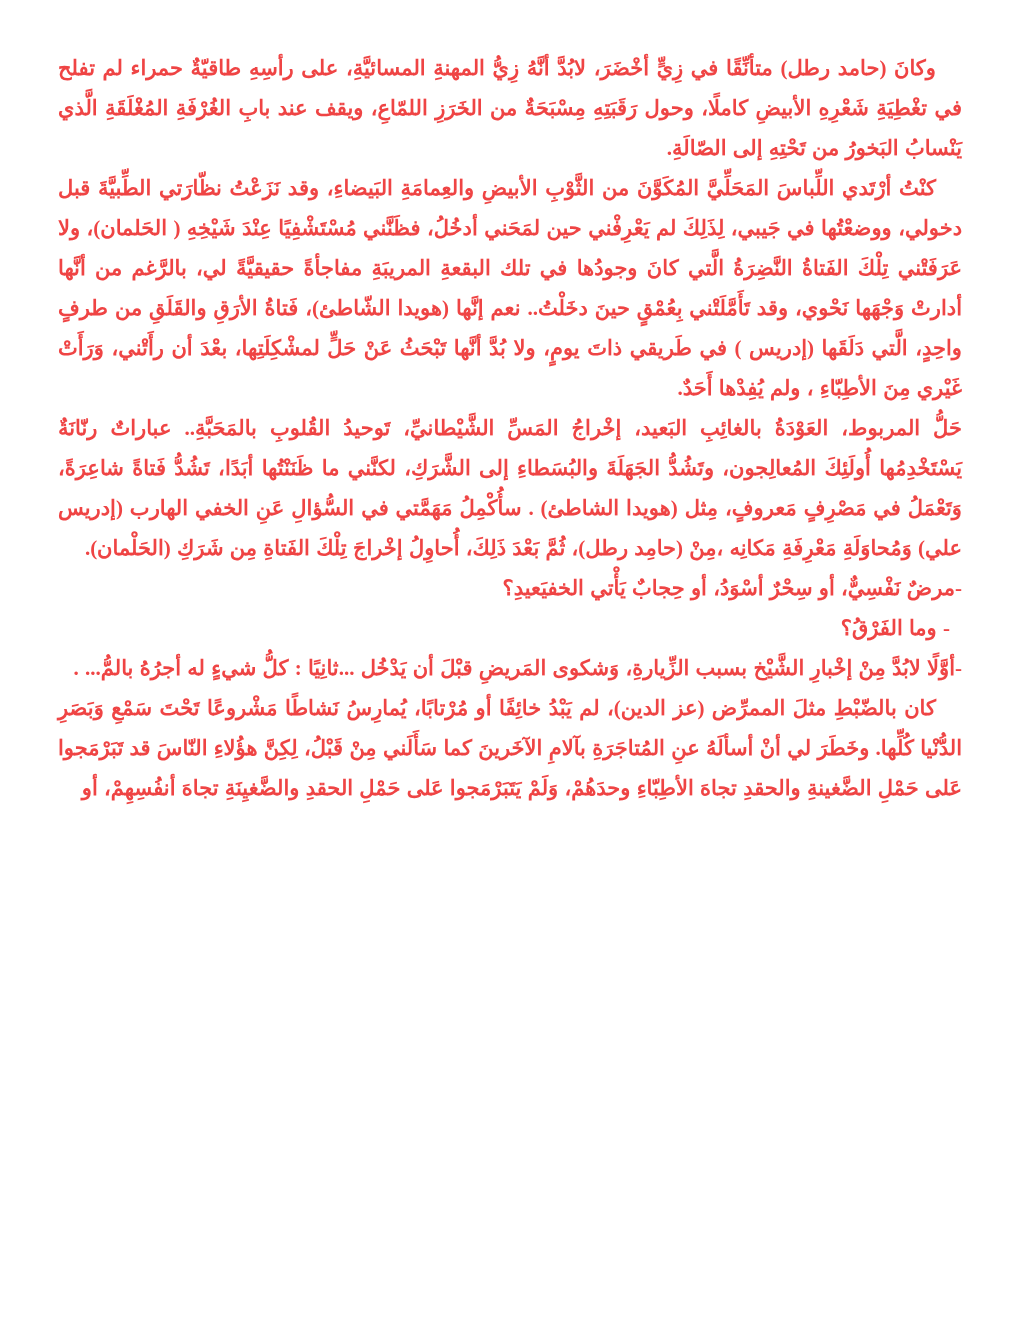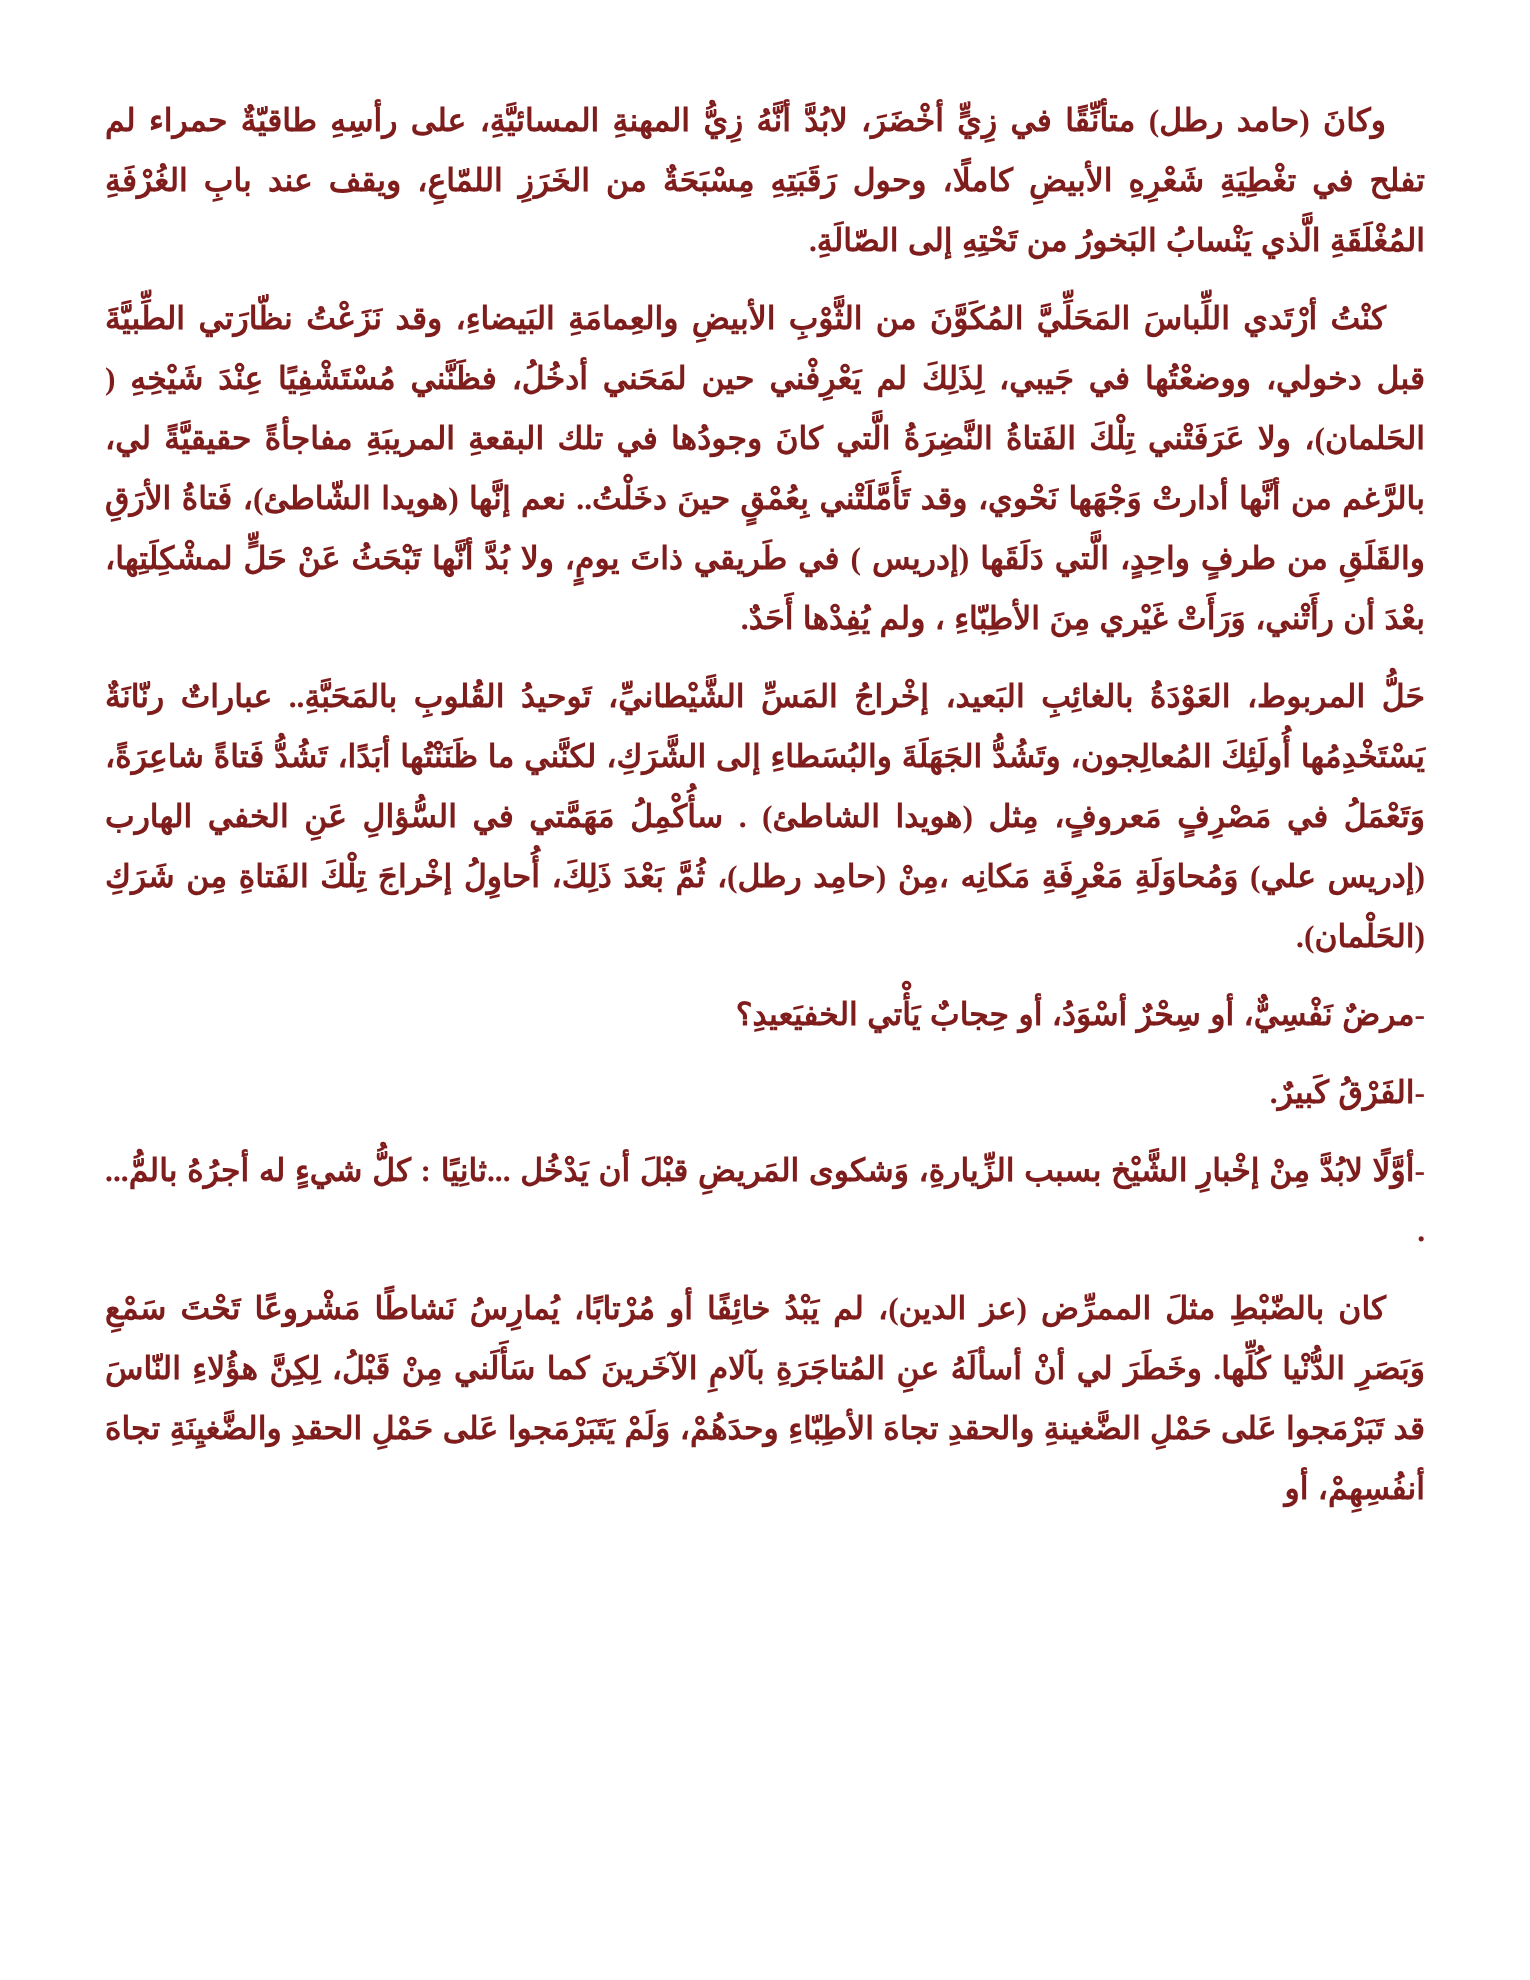--- a/index.html
+++ b/index.html
@@ -18,9 +18,9 @@
     overflow: hidden;
   }
   .para {
-    margin: 12px;
+    margin: 0;
     padding: 0;
-    color: #7f1d1d;
+    color: #ef4444;
     font-family: "Liberation Serif", "DejaVu Serif", serif;
     font-weight: bold;
     font-size: 21px;

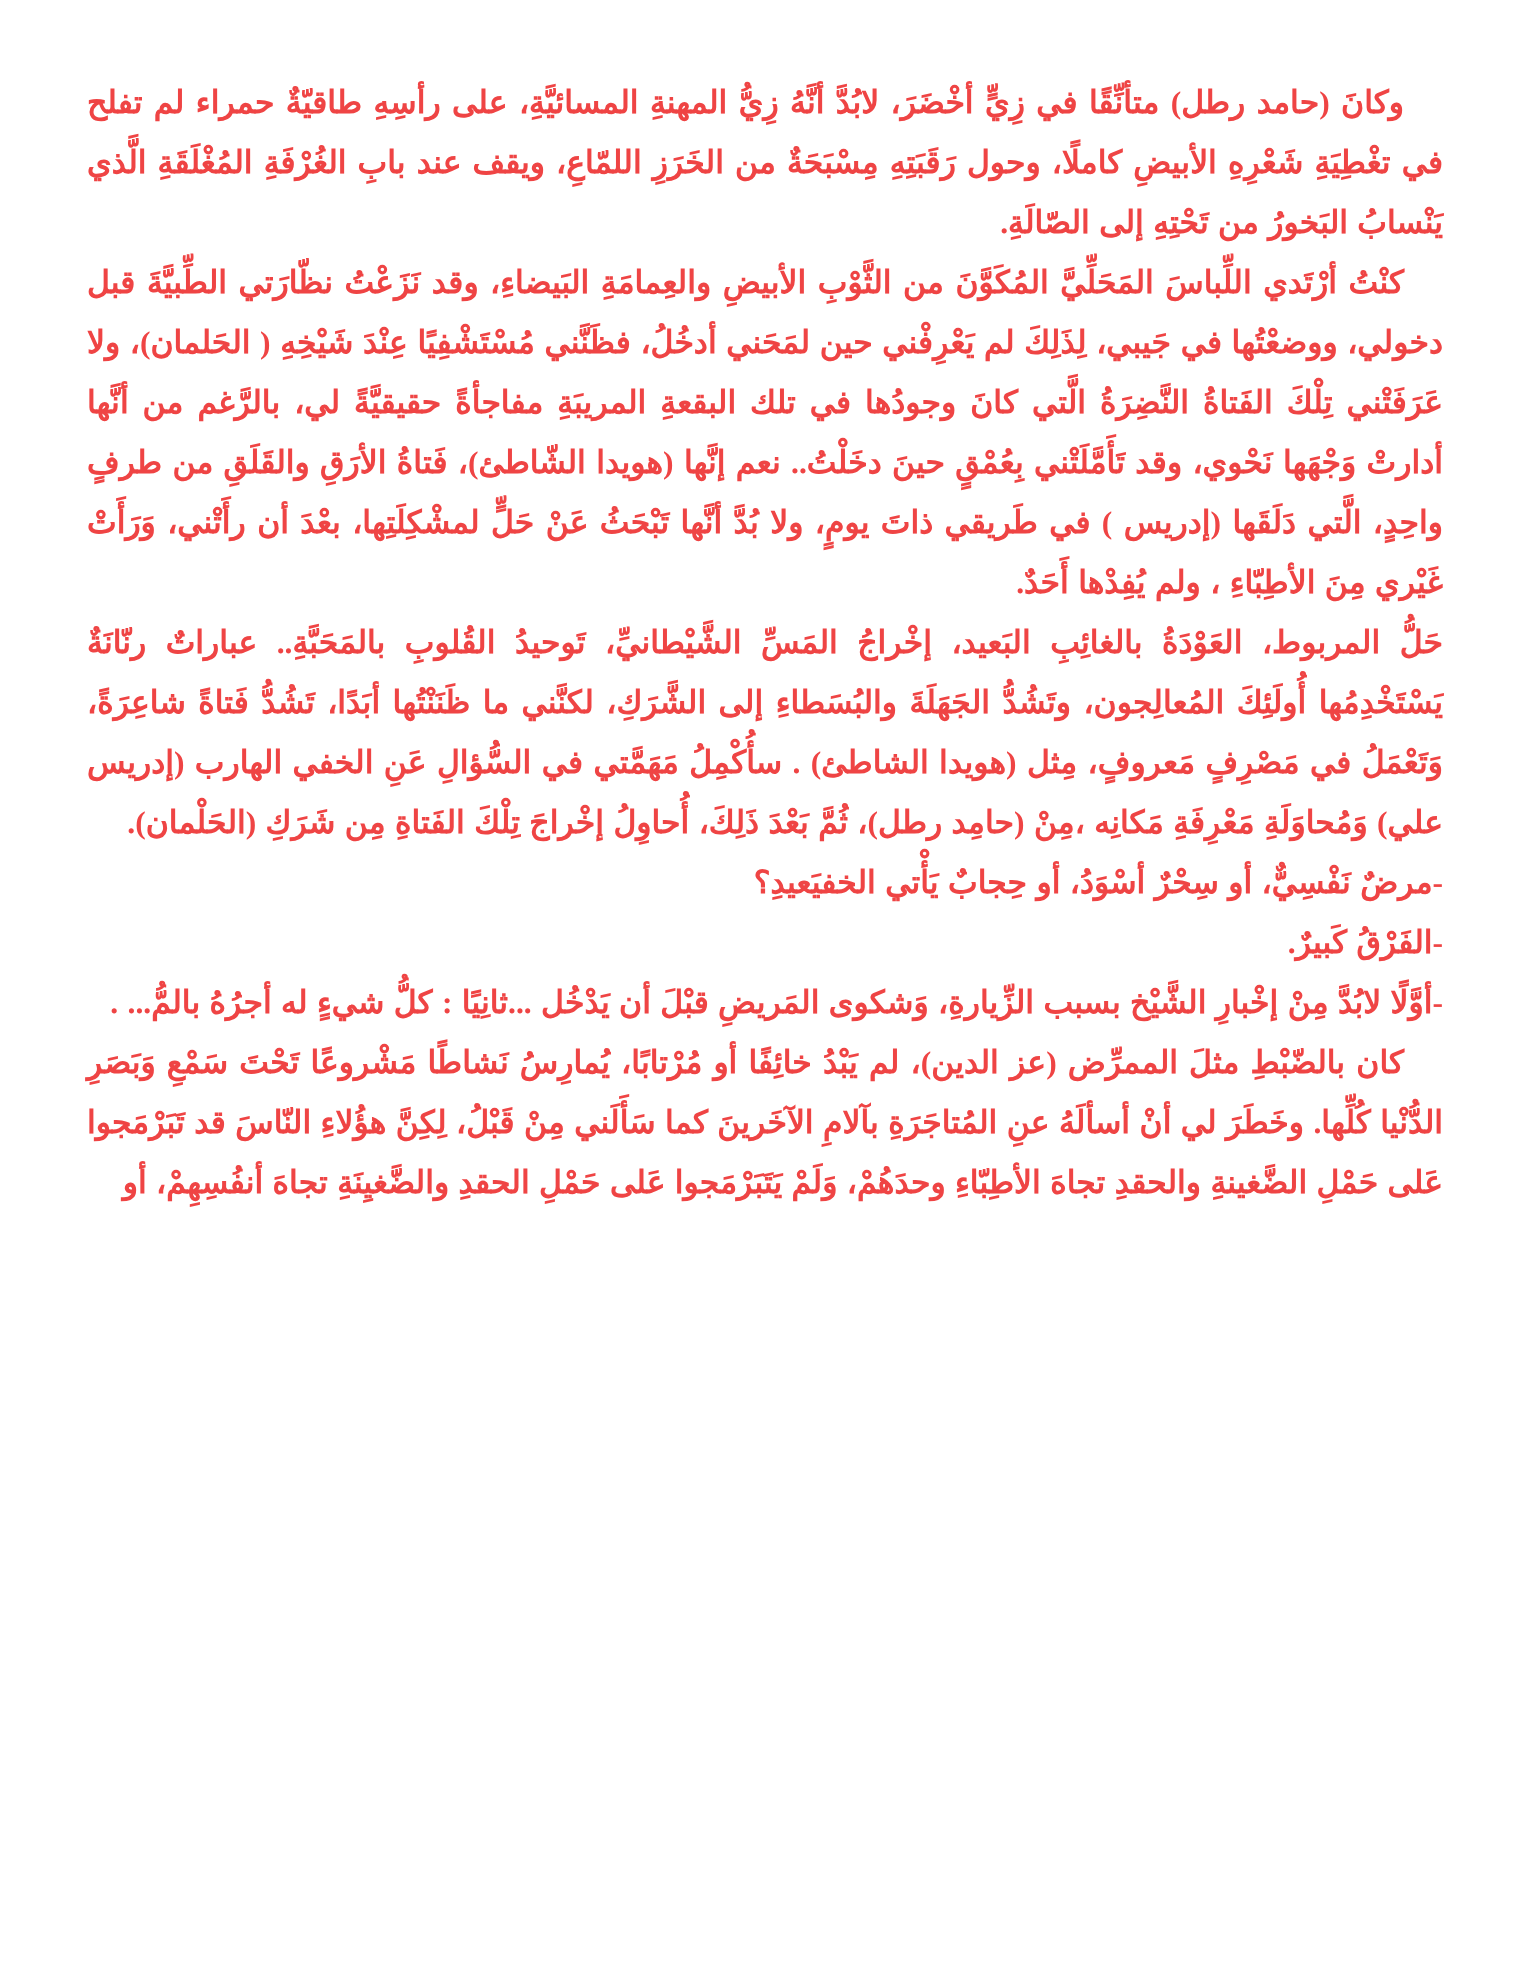--- a/index.html
+++ b/index.html
@@ -44,6 +44,7 @@
   <p class="para indent">كنْتُ أرْتَدي اللِّباسَ المَحَلِّيَّ المُكَوَّنَ من الثَّوْبِ الأبيضِ والعِمامَةِ البَيضاءِ، وقد نَزَعْتُ نظّارَتي الطِّبيَّةَ قبل دخولي، ووضعْتُها في جَيبي، لِذَلِكَ لم يَعْرِفْني حين لمَحَني أدخُلُ، فظَنَّني مُسْتَشْفِيًا عِنْدَ شَيْخِهِ ( الحَلمان)، ولا عَرَفَتْني تِلْكَ الفَتاةُ النَّضِرَةُ الَّتي كانَ وجودُها في تلك البقعةِ المريبَةِ مفاجأةً حقيقيَّةً لي، بالرَّغم من أنَّها أدارتْ وَجْهَها نَحْوي، وقد تَأَمَّلَتْني بِعُمْقٍ حينَ دخَلْتُ.. نعم إنَّها (هويدا الشّاطئ)، فَتاةُ الأرَقِ والقَلَقِ من طرفٍ واحِدٍ، الَّتي دَلَقَها (إدريس ) في طَريقي ذاتَ يومٍ، ولا بُدَّ أنَّها تَبْحَثُ عَنْ حَلٍّ لمشْكِلَتِها، بعْدَ أن رأَتْني، وَرَأَتْ غَيْري مِنَ الأطِبّاءِ ، ولم يُفِدْها أَحَدٌ.</p>
   <p class="para">حَلُّ المربوط، العَوْدَةُ بالغائِبِ البَعيد، إخْراجُ المَسِّ الشَّيْطانيِّ، تَوحيدُ القُلوبِ بالمَحَبَّةِ.. عباراتٌ رنّانَةٌ يَسْتَخْدِمُها أُولَئِكَ المُعالِجون، وتَشُدُّ الجَهَلَةَ والبُسَطاءِ إلى الشَّرَكِ، لكنَّني ما ظَنَنْتُها أبَدًا، تَشُدُّ فَتاةً شاعِرَةً، وَتَعْمَلُ في مَصْرِفٍ مَعروفٍ، مِثل (هويدا الشاطئ) . سأُكْمِلُ مَهَمَّتي في السُّؤالِ عَنِ الخفي الهارب (إدريس علي) وَمُحاوَلَةِ مَعْرِفَةِ مَكانِه ،مِنْ (حامِد رطل)، ثُمَّ بَعْدَ ذَلِكَ، أُحاوِلُ إخْراجَ تِلْكَ الفَتاةِ مِن شَرَكِ (الحَلْمان).</p>
   <p class="para">-مرضٌ نَفْسِيٌّ، أو سِحْرٌ أسْوَدُ، أو حِجابٌ يَأْتي الخفيَعيدِ؟</p>
+  <p class="para small-indent">- وما الفَرْقُ؟</p>
   <p class="para">-الفَرْقُ كَبيرٌ.</p>
   <p class="para">-أوَّلًا لابُدَّ مِنْ إخْبارِ الشَّيْخ بسبب الزِّيارةِ، وَشكوى المَريضِ قبْلَ أن يَدْخُل ...ثانِيًا :  كلُّ شيءٍ له أجرُهُ بالمُّ... .</p>
   <p class="para indent">كان بالضّبْطِ مثلَ الممرِّض (عز الدين)، لم يَبْدُ خائِفًا أو مُرْتابًا، يُمارِسُ نَشاطًا مَشْروعًا تَحْتَ سَمْعِ وَبَصَرِ الدُّنْيا كُلِّها. وخَطَرَ لي أنْ أسألَهُ عنِ المُتاجَرَةِ بآلامِ الآخَرينَ كما سَأَلَني مِنْ قَبْلُ، لِكِنَّ هؤُلاءِ النّاسَ قد تَبَرْمَجوا عَلى حَمْلِ الضَّغينةِ والحقدِ تجاهَ الأطِبّاءِ وحدَهُمْ، وَلَمْ يَتَبَرْمَجوا عَلى حَمْلِ الحقدِ والضَّغيِنَةِ تجاهَ أنفُسِهِمْ، أو</p>

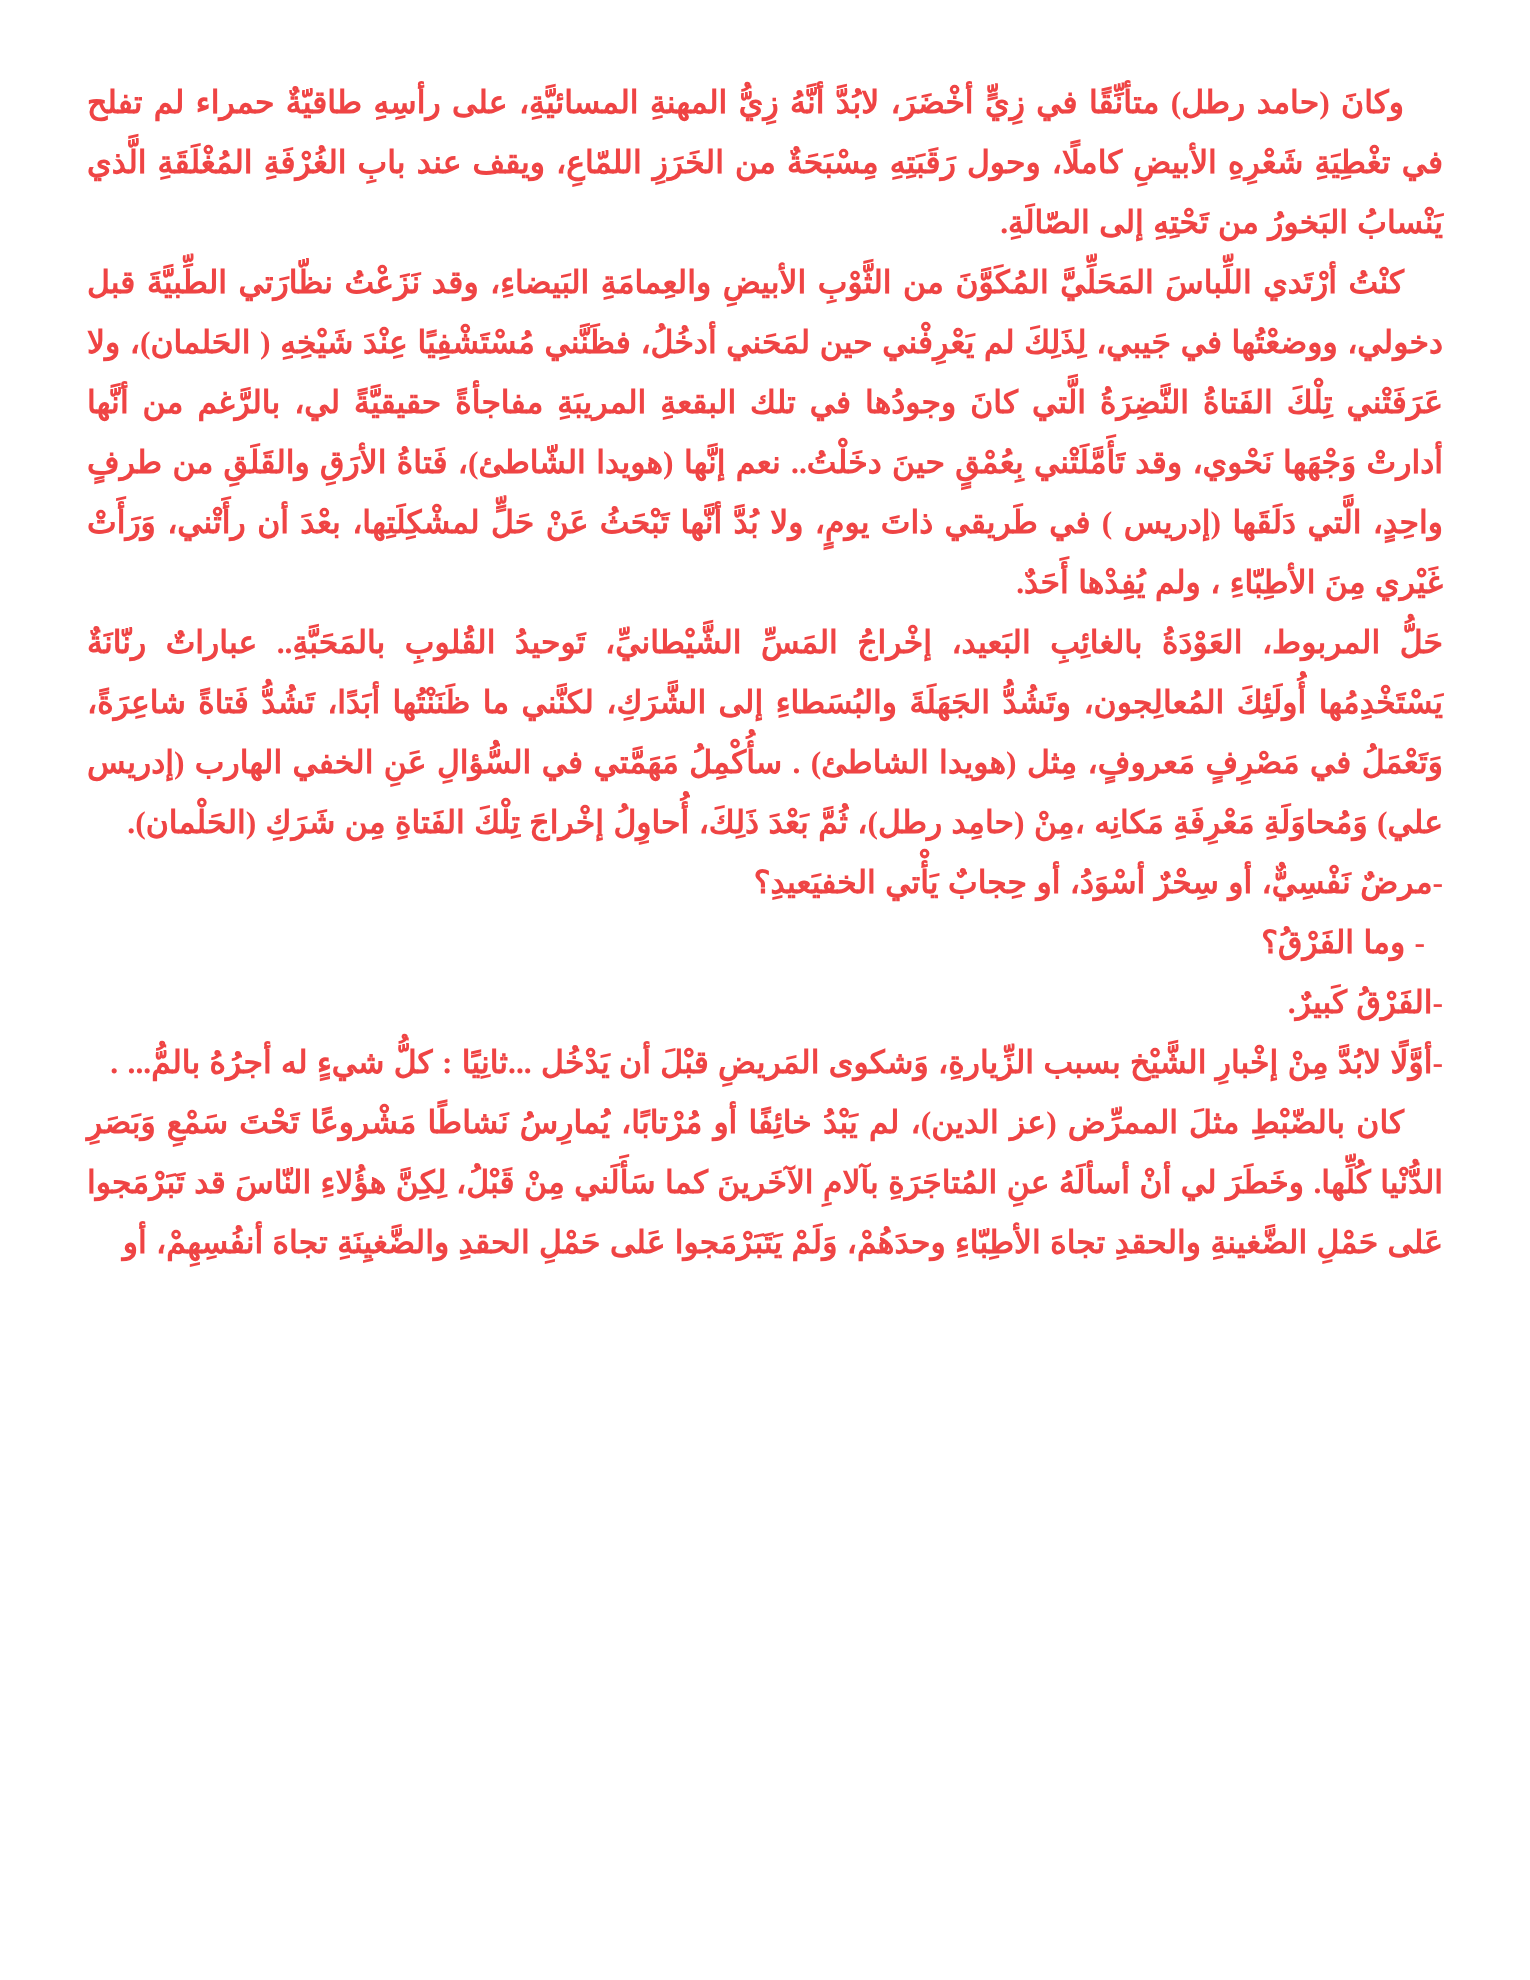--- a/index.html
+++ b/index.html
@@ -45,7 +45,6 @@
   <p class="para">حَلُّ المربوط، العَوْدَةُ بالغائِبِ البَعيد، إخْراجُ المَسِّ الشَّيْطانيِّ، تَوحيدُ القُلوبِ بالمَحَبَّةِ.. عباراتٌ رنّانَةٌ يَسْتَخْدِمُها أُولَئِكَ المُعالِجون، وتَشُدُّ الجَهَلَةَ والبُسَطاءِ إلى الشَّرَكِ، لكنَّني ما ظَنَنْتُها أبَدًا، تَشُدُّ فَتاةً شاعِرَةً، وَتَعْمَلُ في مَصْرِفٍ مَعروفٍ، مِثل (هويدا الشاطئ) . سأُكْمِلُ مَهَمَّتي في السُّؤالِ عَنِ الخفي الهارب (إدريس علي) وَمُحاوَلَةِ مَعْرِفَةِ مَكانِه ،مِنْ (حامِد رطل)، ثُمَّ بَعْدَ ذَلِكَ، أُحاوِلُ إخْراجَ تِلْكَ الفَتاةِ مِن شَرَكِ (الحَلْمان).</p>
   <p class="para">-مرضٌ نَفْسِيٌّ، أو سِحْرٌ أسْوَدُ، أو حِجابٌ يَأْتي الخفيَعيدِ؟</p>
   <p class="para small-indent">- وما الفَرْقُ؟</p>
-  <p class="para">-الفَرْقُ كَبيرٌ.</p>
   <p class="para">-أوَّلًا لابُدَّ مِنْ إخْبارِ الشَّيْخ بسبب الزِّيارةِ، وَشكوى المَريضِ قبْلَ أن يَدْخُل ...ثانِيًا :  كلُّ شيءٍ له أجرُهُ بالمُّ... .</p>
   <p class="para indent">كان بالضّبْطِ مثلَ الممرِّض (عز الدين)، لم يَبْدُ خائِفًا أو مُرْتابًا، يُمارِسُ نَشاطًا مَشْروعًا تَحْتَ سَمْعِ وَبَصَرِ الدُّنْيا كُلِّها. وخَطَرَ لي أنْ أسألَهُ عنِ المُتاجَرَةِ بآلامِ الآخَرينَ كما سَأَلَني مِنْ قَبْلُ، لِكِنَّ هؤُلاءِ النّاسَ قد تَبَرْمَجوا عَلى حَمْلِ الضَّغينةِ والحقدِ تجاهَ الأطِبّاءِ وحدَهُمْ، وَلَمْ يَتَبَرْمَجوا عَلى حَمْلِ الحقدِ والضَّغيِنَةِ تجاهَ أنفُسِهِمْ، أو</p>
 </div>

